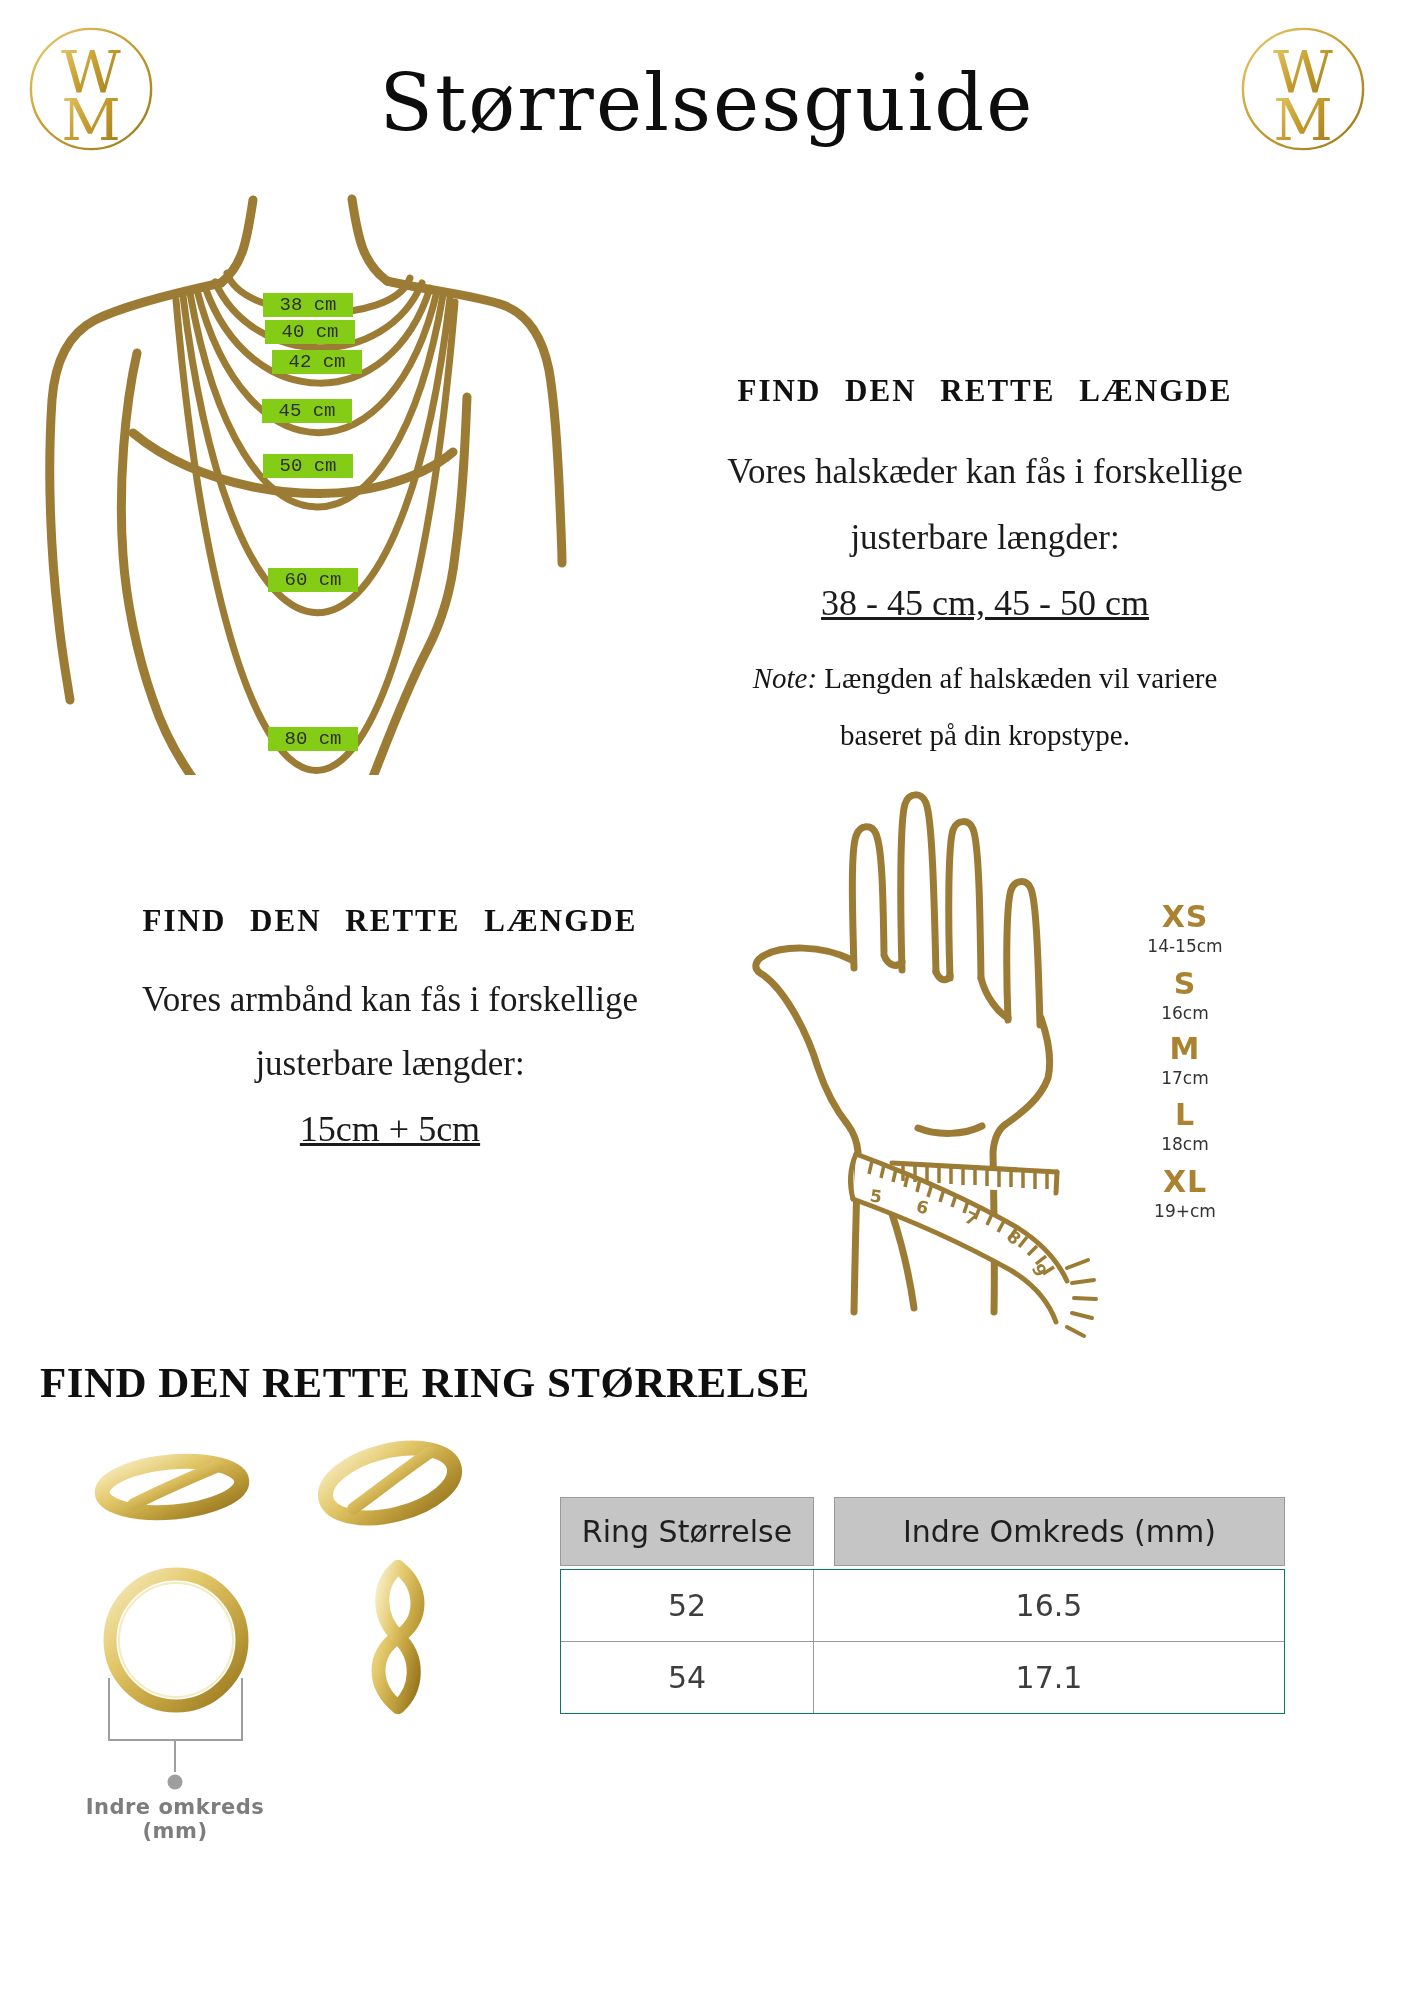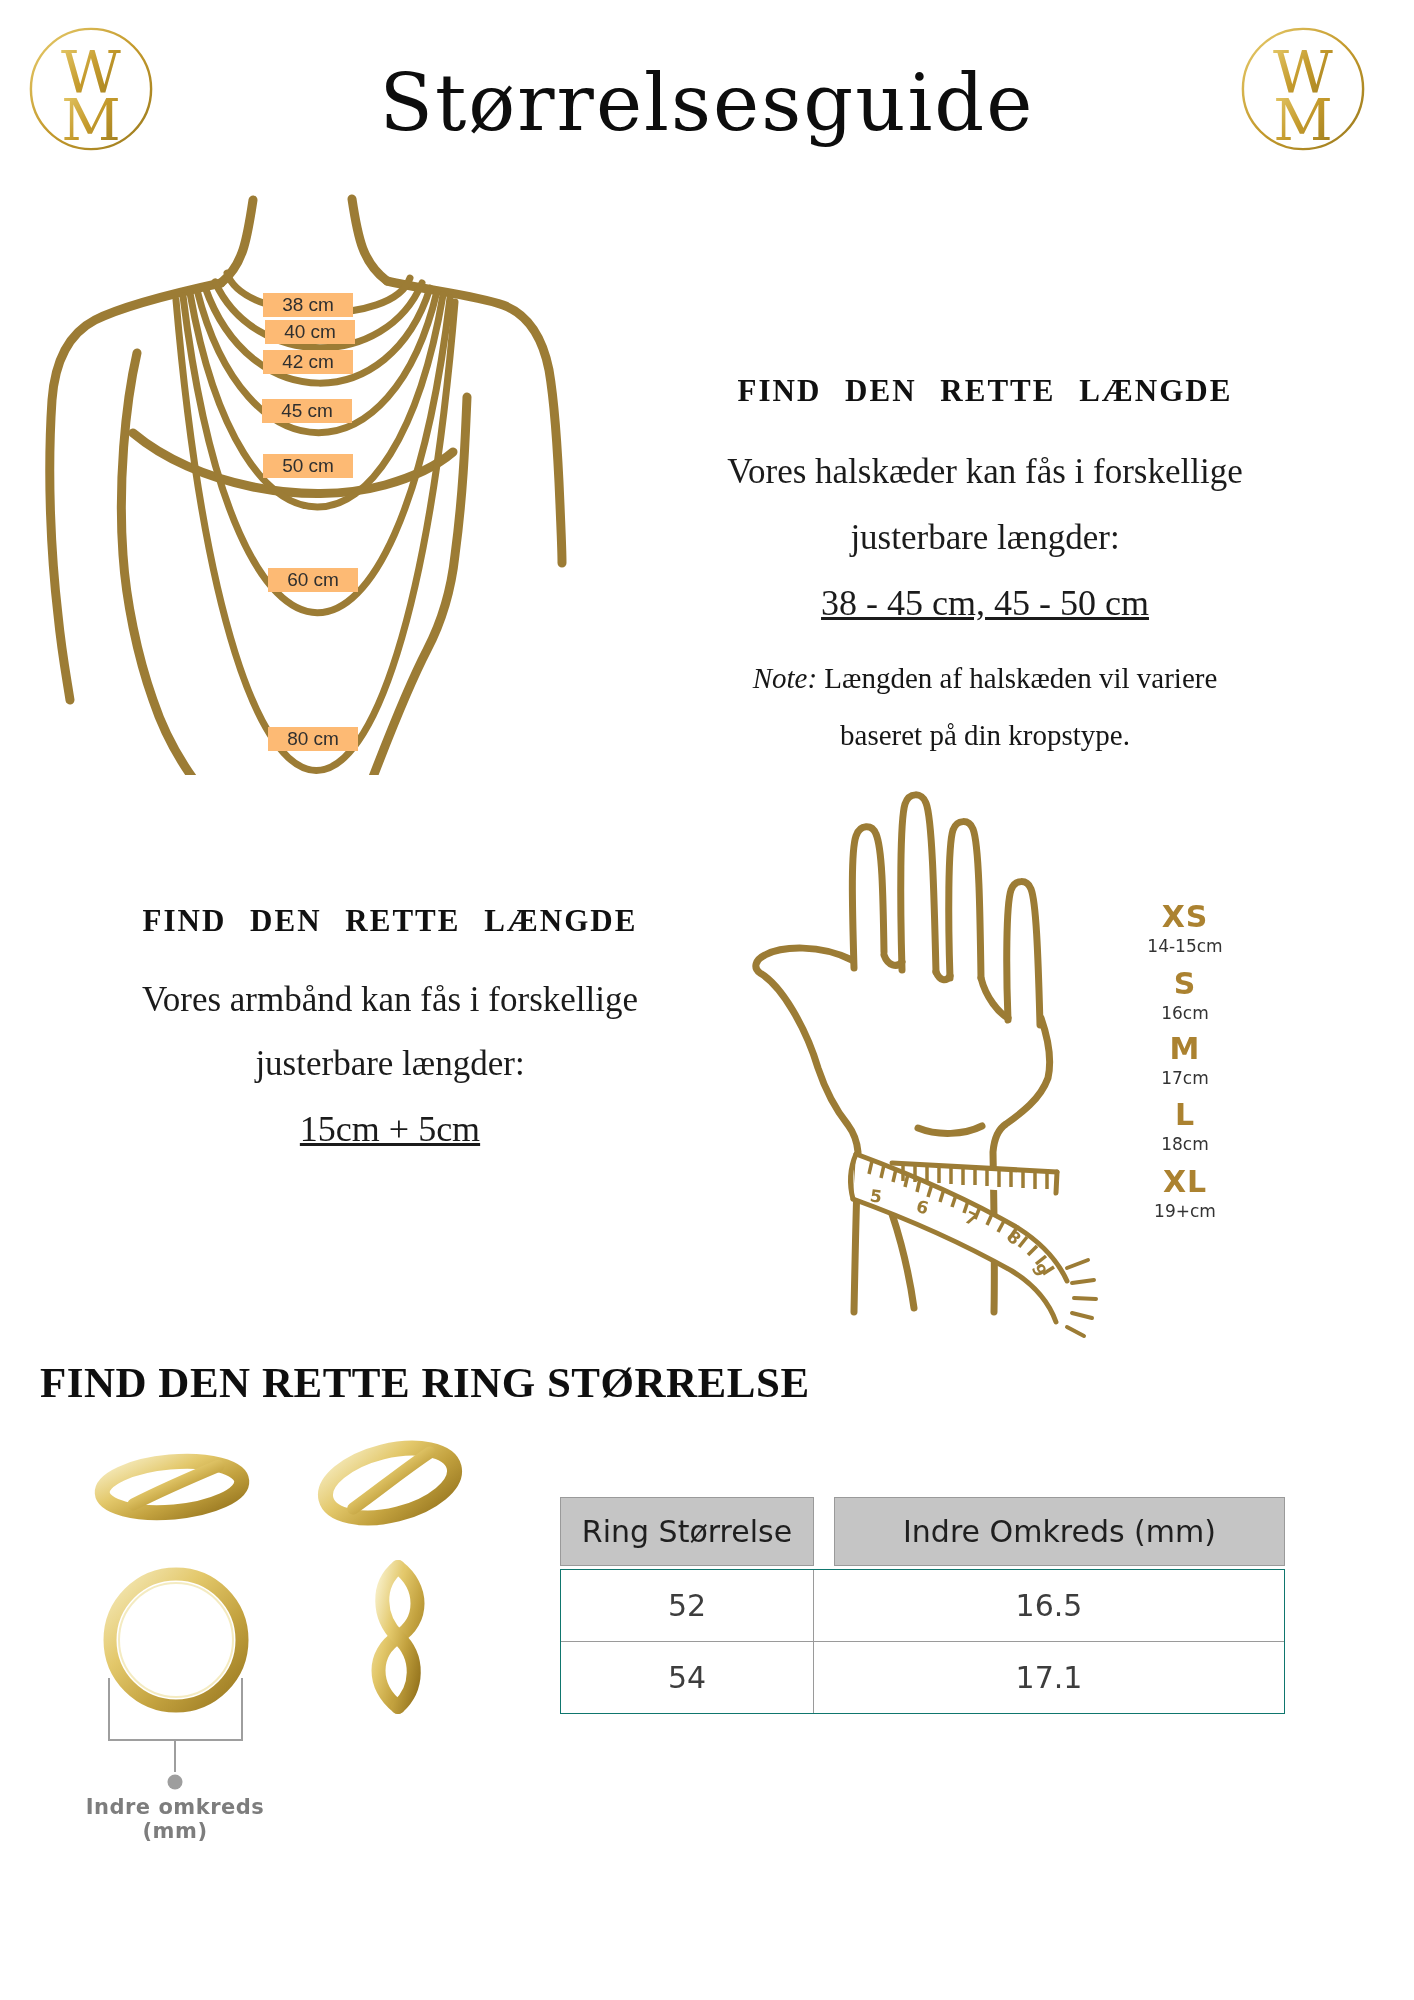--- a/index.html
+++ b/index.html
@@ -12,7 +12,7 @@
   .logo{position:absolute;width:126px;height:126px;}
   
   .chain-label{position:absolute;width:90px;height:24px;line-height:24px;text-align:center;
-      background:#fdba74;font-family:Liberation Sans, sans-serif;font-size:19px;color:#2f2f2f;}
+      background:#84cc16;font-family:Liberation Mono, monospace;font-size:19px;color:#2f2f2f;}
   
   .sec-heading{position:absolute;text-align:center;font-weight:bold;font-size:31px;
       word-spacing:14px;letter-spacing:2px;color:#111;}

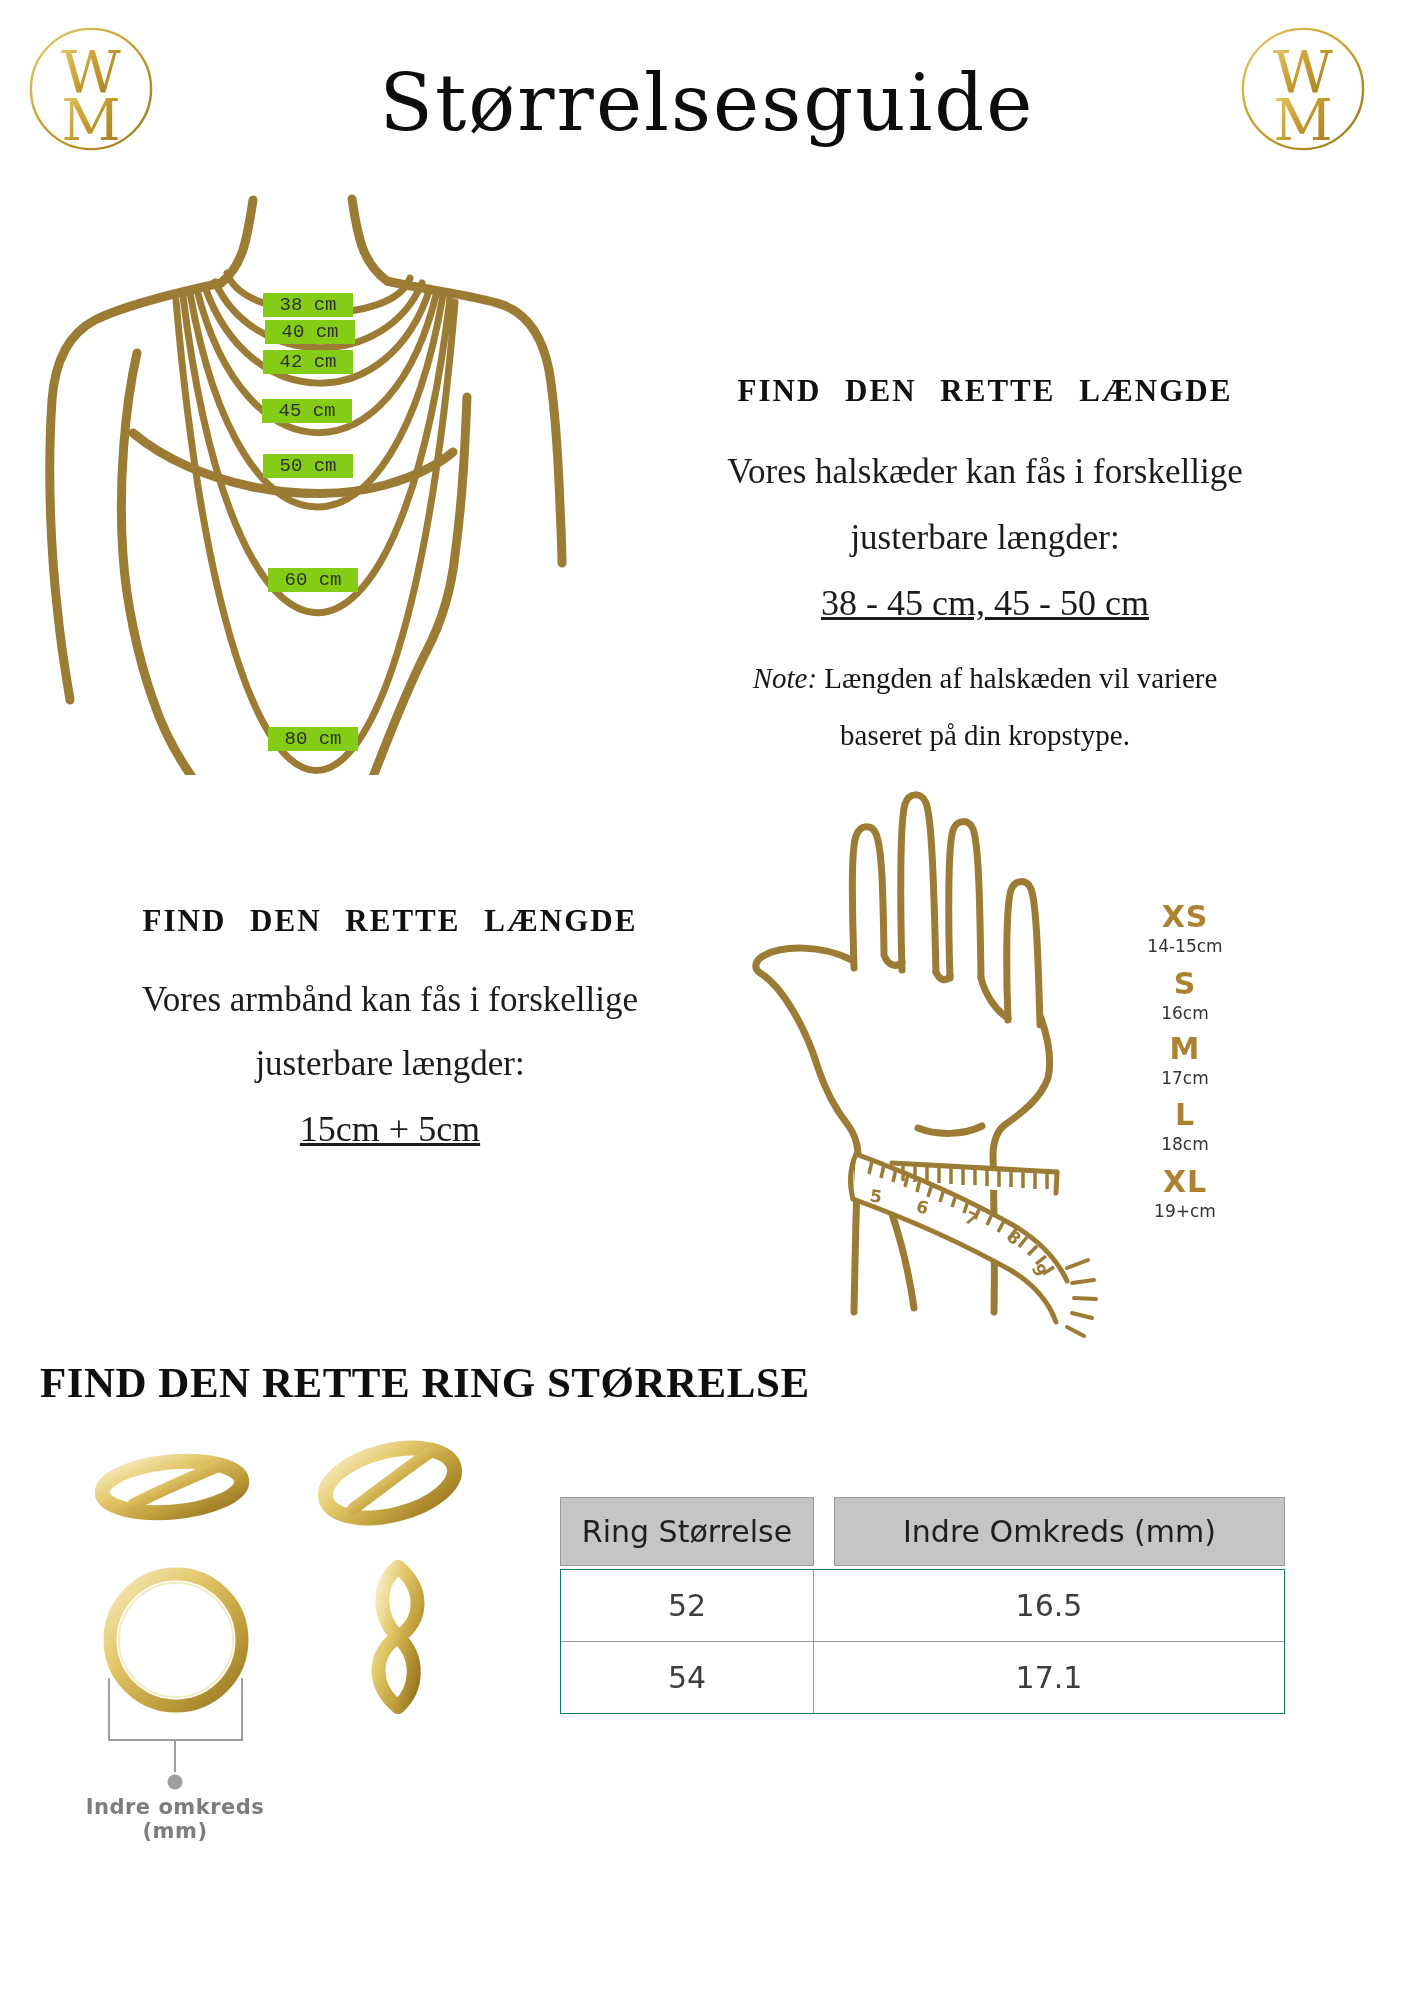--- a/index.html
+++ b/index.html
@@ -104,7 +104,7 @@
 
   <span class="chain-label" style="left:263px;top:293px">38 cm</span>
   <span class="chain-label" style="left:265px;top:320px">40 cm</span>
-  <span class="chain-label" style="left:263px;top:350px">42 cm</span>
+  <span class="chain-label" style="left:272px;top:350px">42 cm</span>
   <span class="chain-label" style="left:262px;top:399px">45 cm</span>
   <span class="chain-label" style="left:263px;top:454px">50 cm</span>
   <span class="chain-label" style="left:268px;top:568px">60 cm</span>

